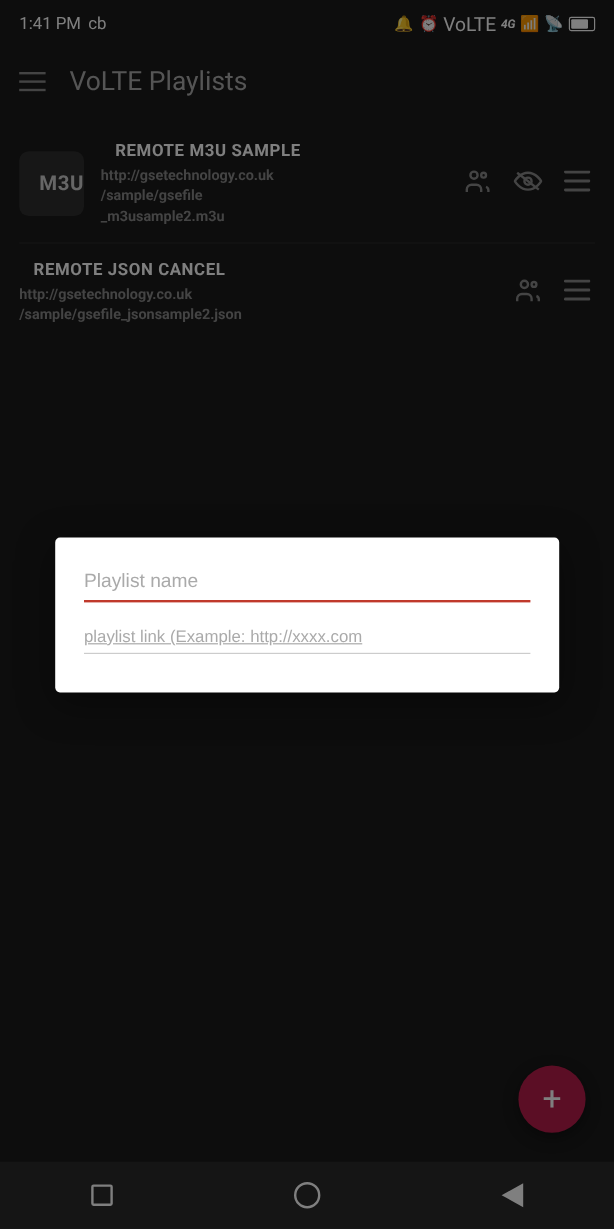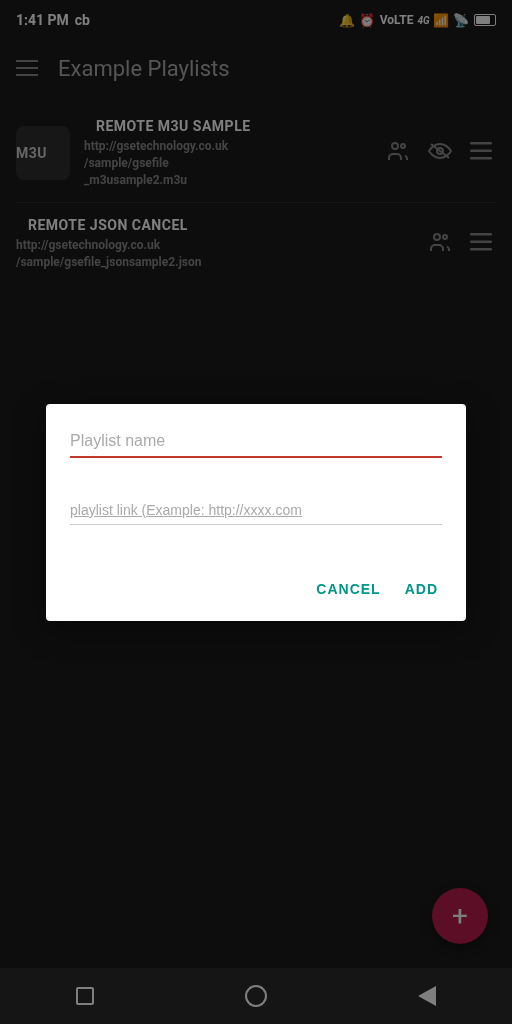--- a/index.html
+++ b/index.html
@@ -28,7 +28,7 @@
       gap: 6px;
       color: #fff;
       font-size: 14px;
-      font-weight: 700;
+      font-weight: 400;
     }
     .status-right {
       display: flex;

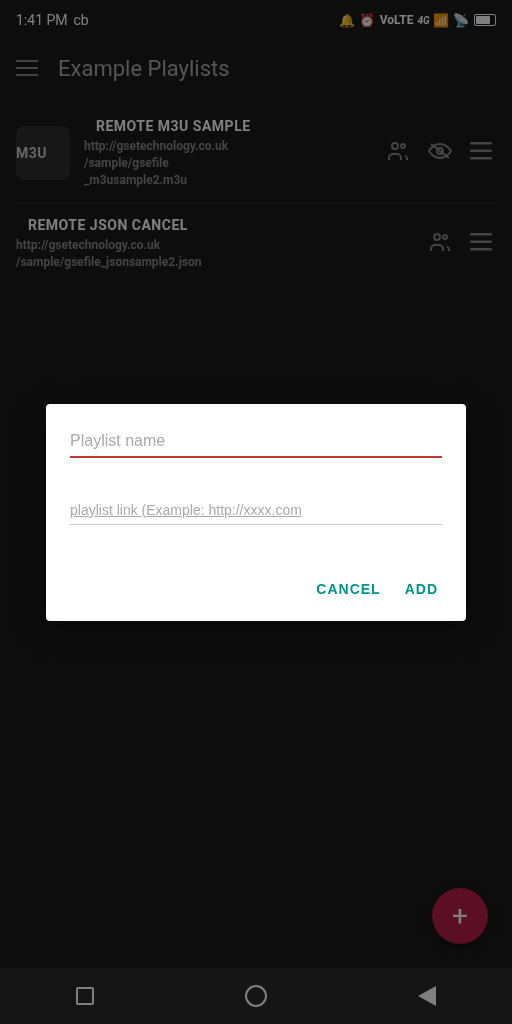--- a/index.html
+++ b/index.html
@@ -269,7 +269,7 @@
   <div class="status-right">
     <span class="status-icon">🔔</span>
     <span class="status-icon">⏰</span>
-    <span class="status-icon" style="font-size:12px;font-weight:bold;color:#fff;">VoLTE</span>
+    <span class="status-icon" style="font-size:16px;font-weight:normal;color:#fff;">VoLTE</span>
     <span class="status-icon" style="font-size:10px;font-weight:bold;font-style:italic;">4G</span>
     <span class="status-icon">📶</span>
     <span class="status-icon">📡</span>

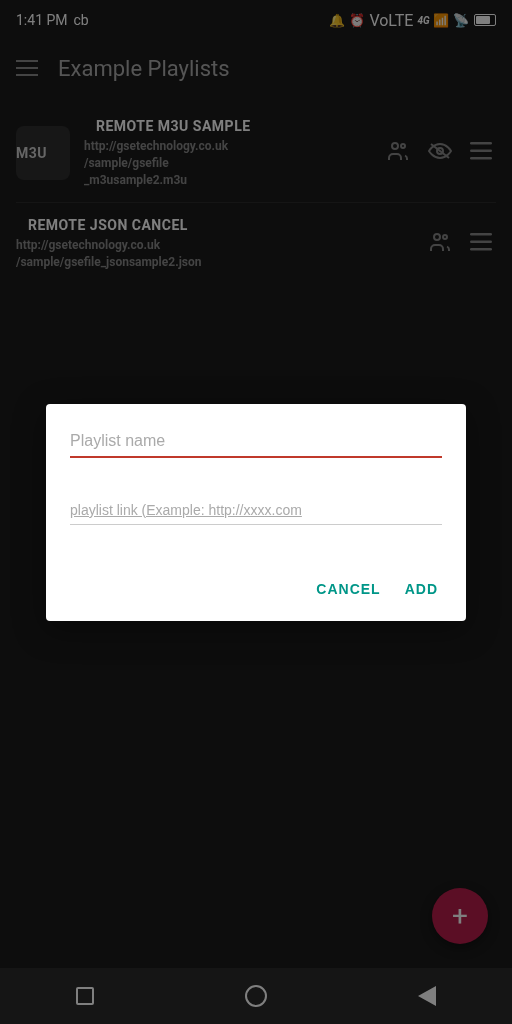--- a/index.html
+++ b/index.html
@@ -285,7 +285,7 @@
     <span></span>
     <span></span>
   </div>
-  <span class="page-title">Example Playlists</span>
+  <span class="page-title">VoLTE Playlists</span>
 </div>
 
 <div class="playlist-list">

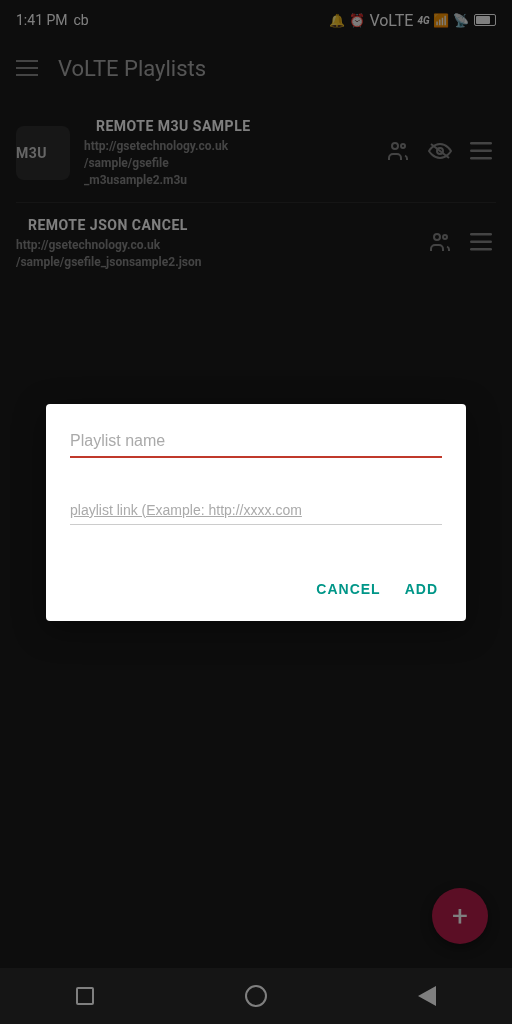--- a/index.html
+++ b/index.html
@@ -85,9 +85,9 @@
       border-radius: 8px;
       display: flex;
       align-items: center;
-      justify-content: flex-start;
+      justify-content: flex-end;
       color: #ccc;
-      font-size: 14px;
+      font-size: 17px;
       font-weight: bold;
       letter-spacing: 0.5px;
       flex-shrink: 0;

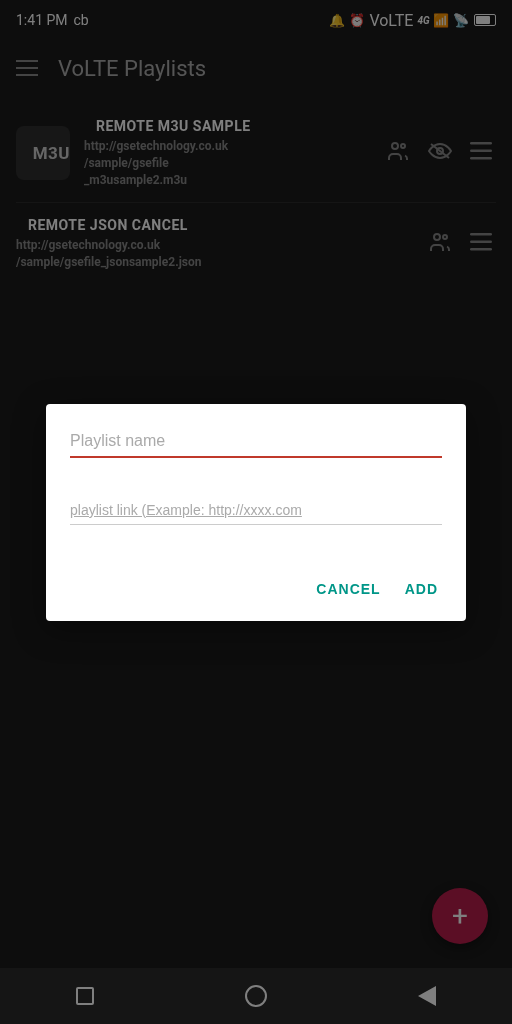--- a/index.html
+++ b/index.html
@@ -151,7 +151,7 @@
       box-shadow: 0 8px 32px rgba(0,0,0,0.4);
     }
     .dialog-input-group {
-      margin-bottom: 40px;
+      margin-bottom: 16px;
     }
     .dialog-input {
       width: 100%;

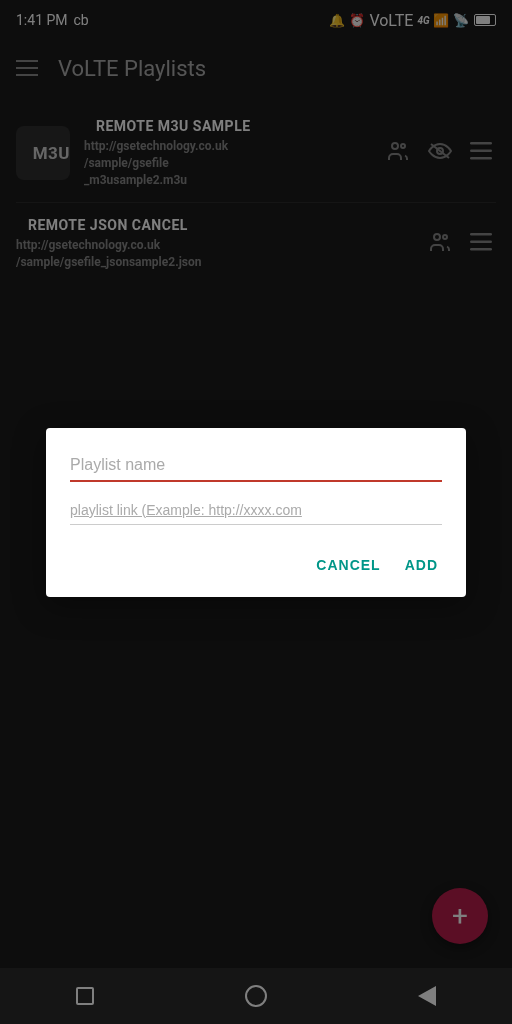--- a/index.html
+++ b/index.html
@@ -369,10 +369,6 @@
     <div class="dialog-input-group">
       <input class="dialog-input-link" type="text" placeholder="playlist link (Example: http://xxxx.com" style="">
     </div>
-    <div class="dialog-buttons">
-      <button class="dialog-btn btn-cancel">CANCEL</button>
-      <button class="dialog-btn btn-add">ADD</button>
-    </div>
   </div>
 </div>
 

